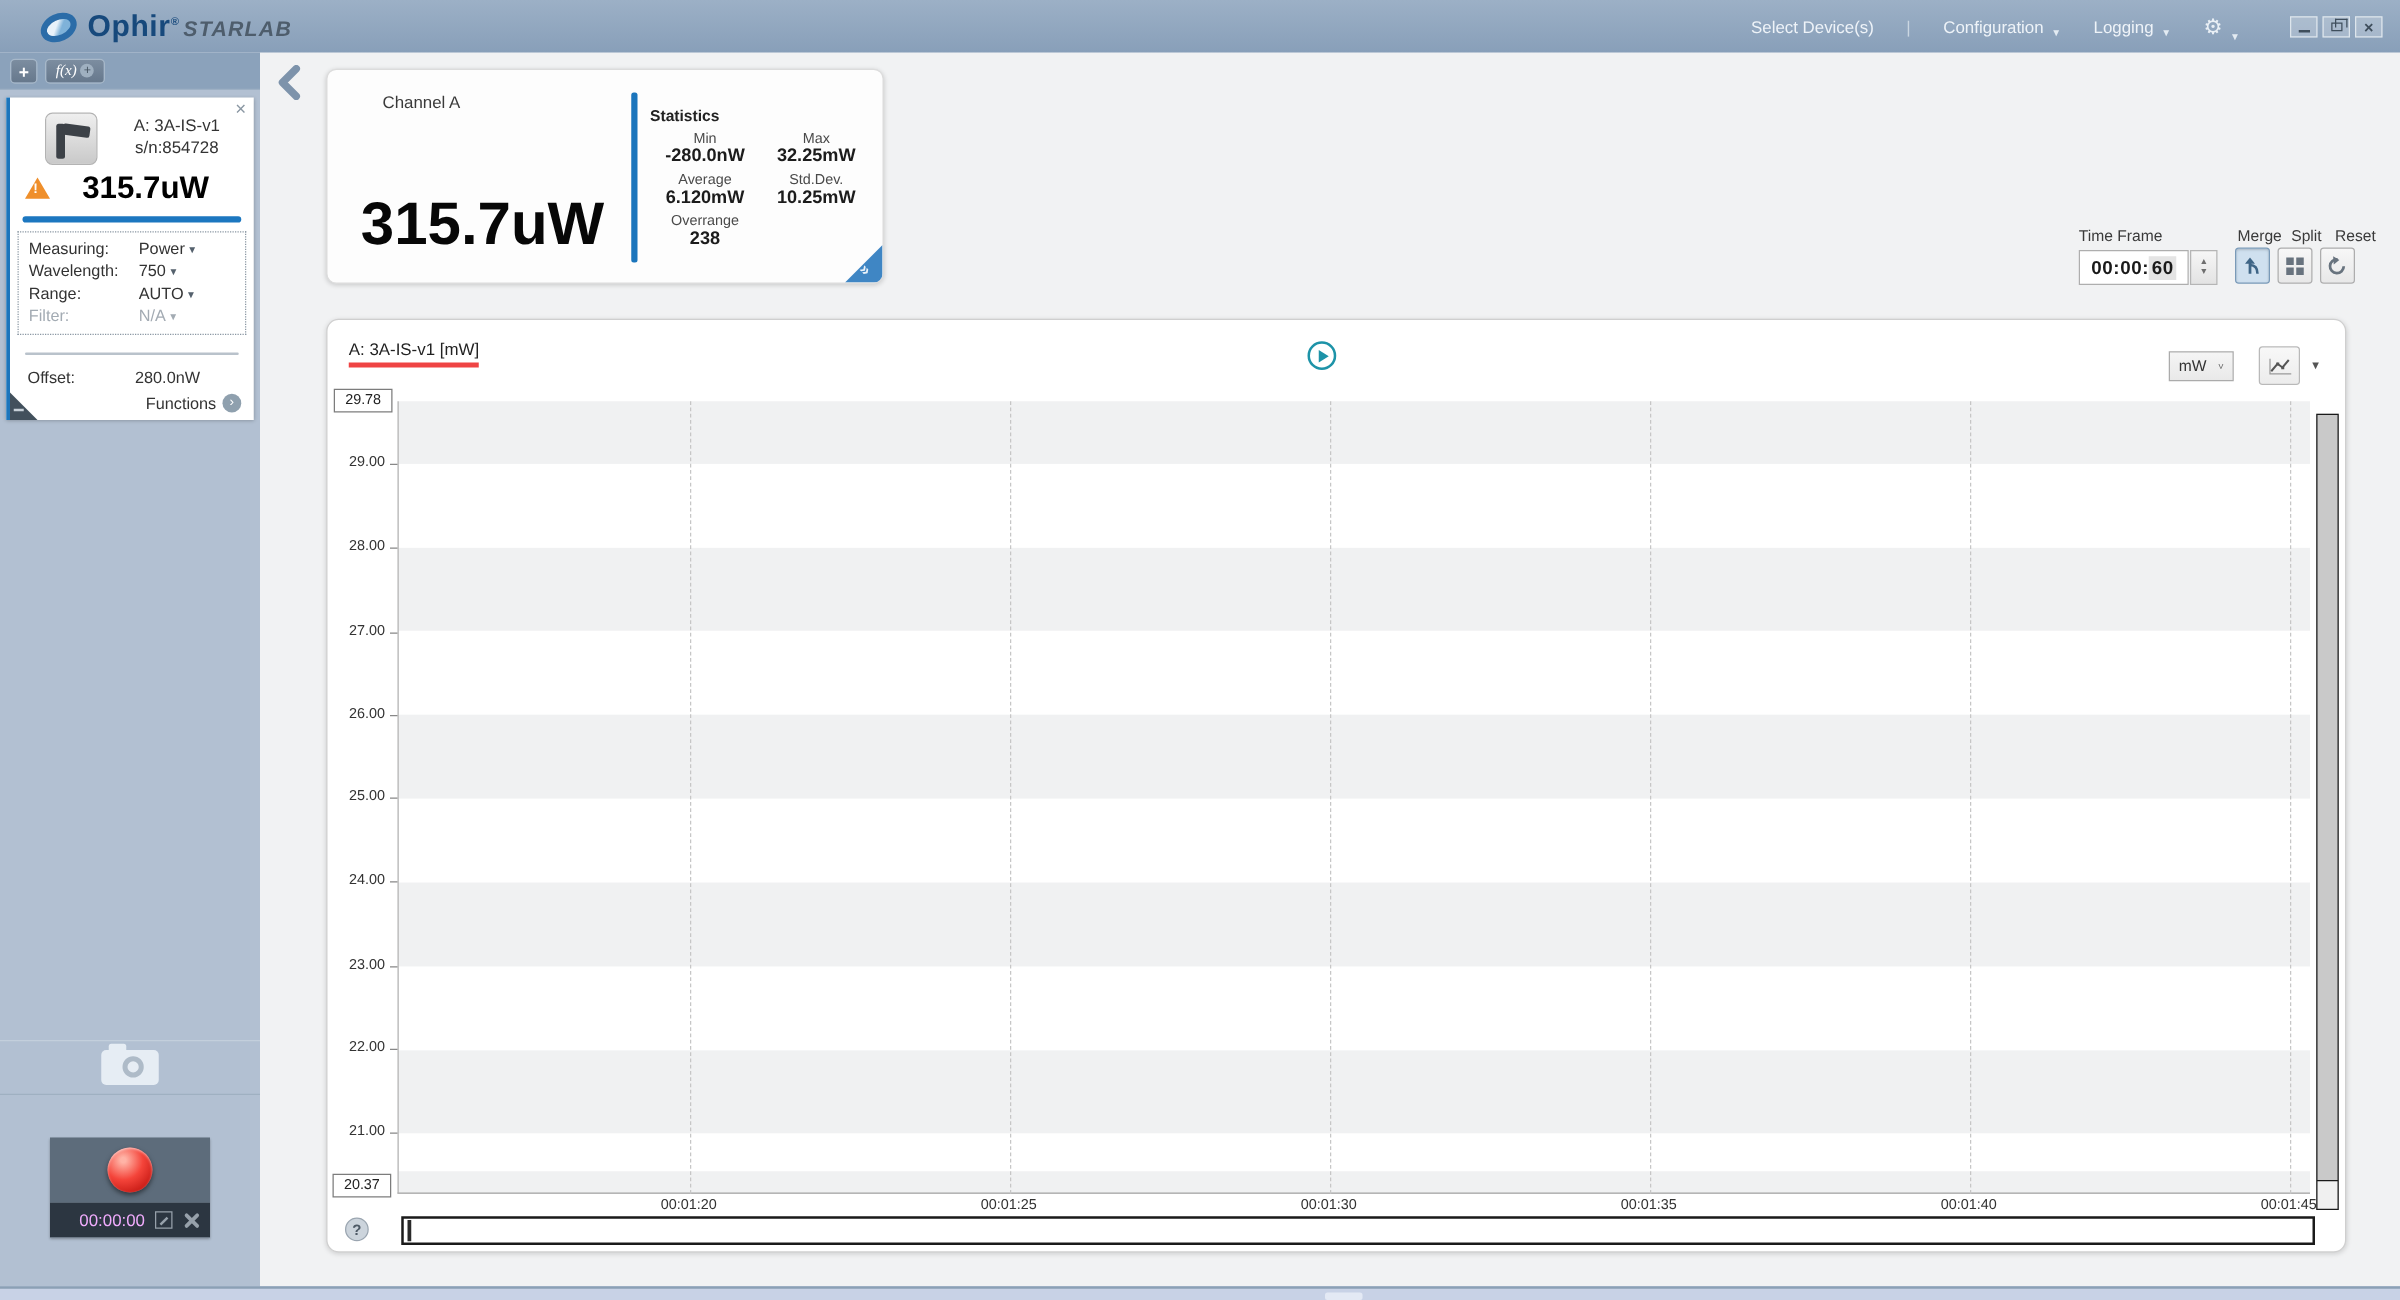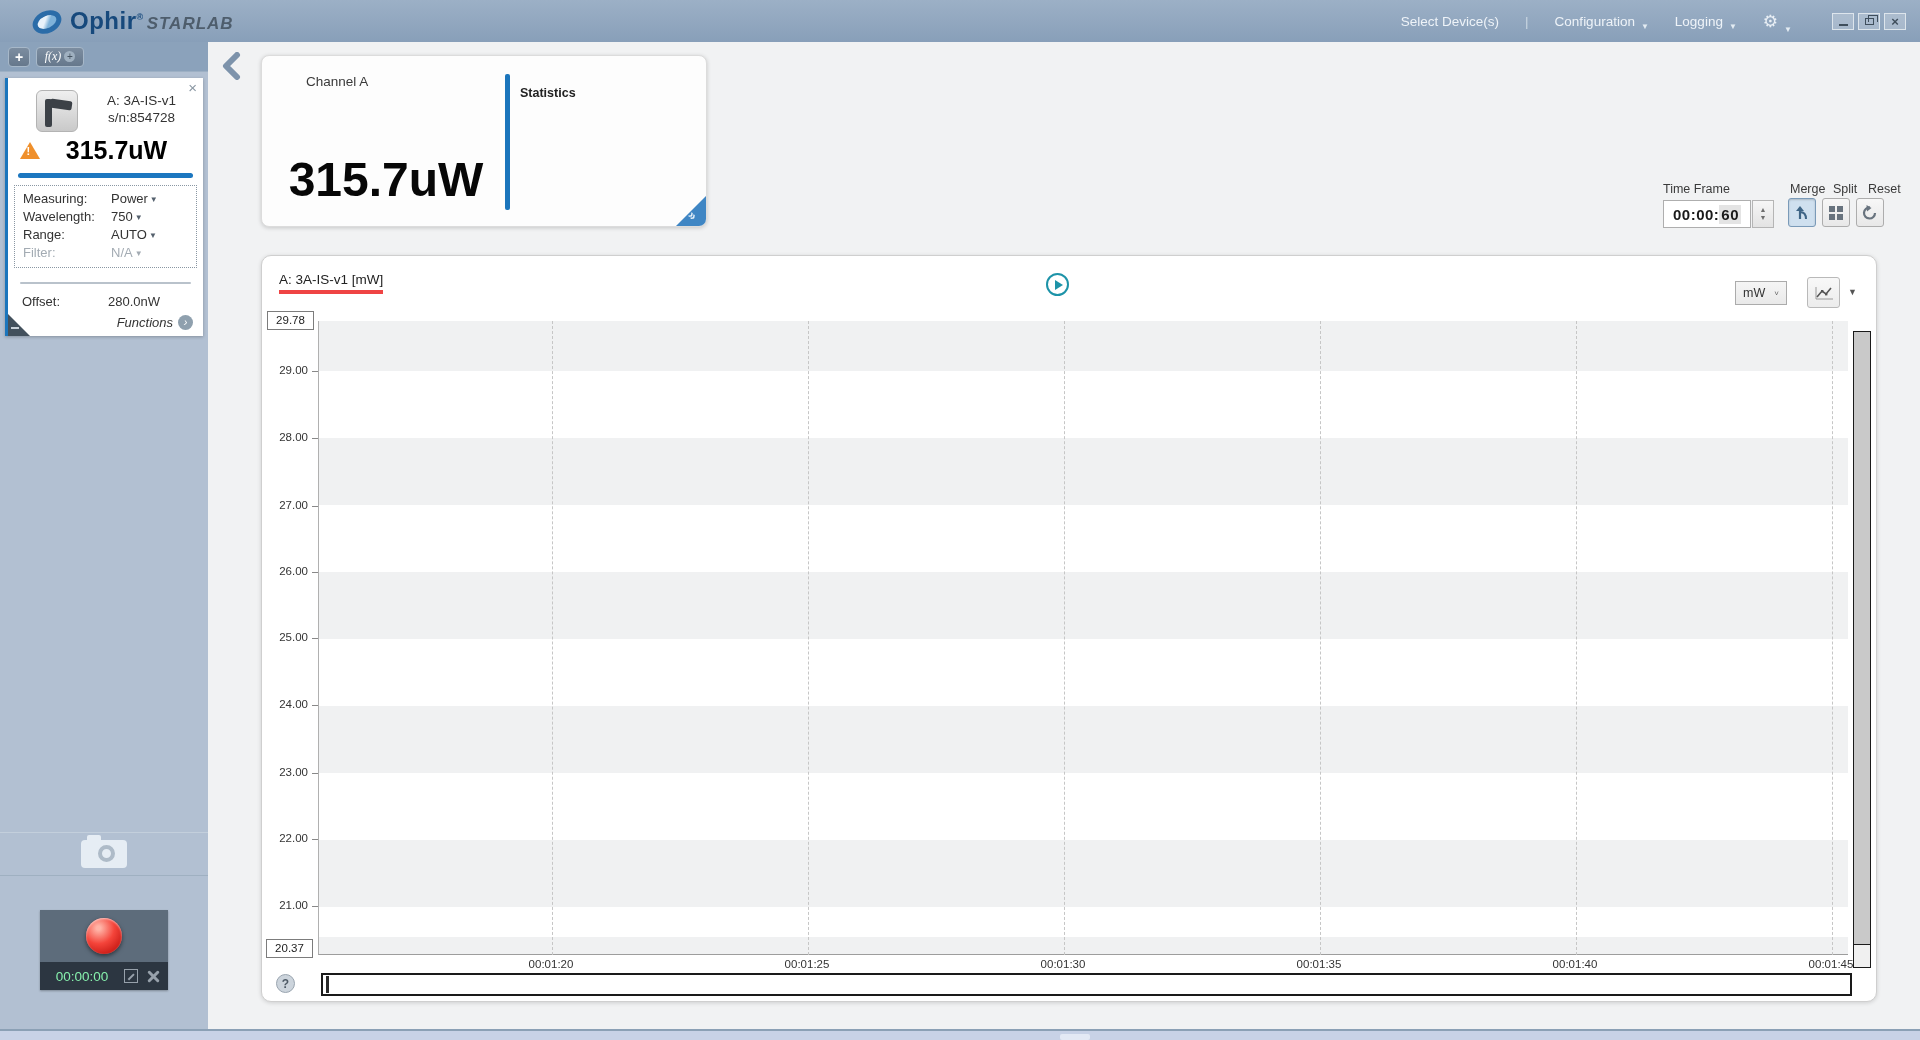--- a/index.html
+++ b/index.html
@@ -301,6 +301,19 @@
     <div class="cc-vbar"></div>
     <div class="cc-stats">
       <div class="stats-title">Statistics</div>
+      <div class="stats-grid">
+        <div class="st-lbl">Min</div>
+        <div class="st-lbl">Max</div>
+        <div class="st-val">-280.0nW</div>
+        <div class="st-val">32.25mW</div>
+        <div class="st-lbl">Average</div>
+        <div class="st-lbl">Std.Dev.</div>
+        <div class="st-val">6.120mW</div>
+        <div class="st-val">10.25mW</div>
+        <div class="st-lbl">Overrange</div>
+        <div class="st-lbl"></div>
+        <div class="st-val">238</div>
+      </div>
     </div>
     <div class="cc-fold">
         <span>»</span>

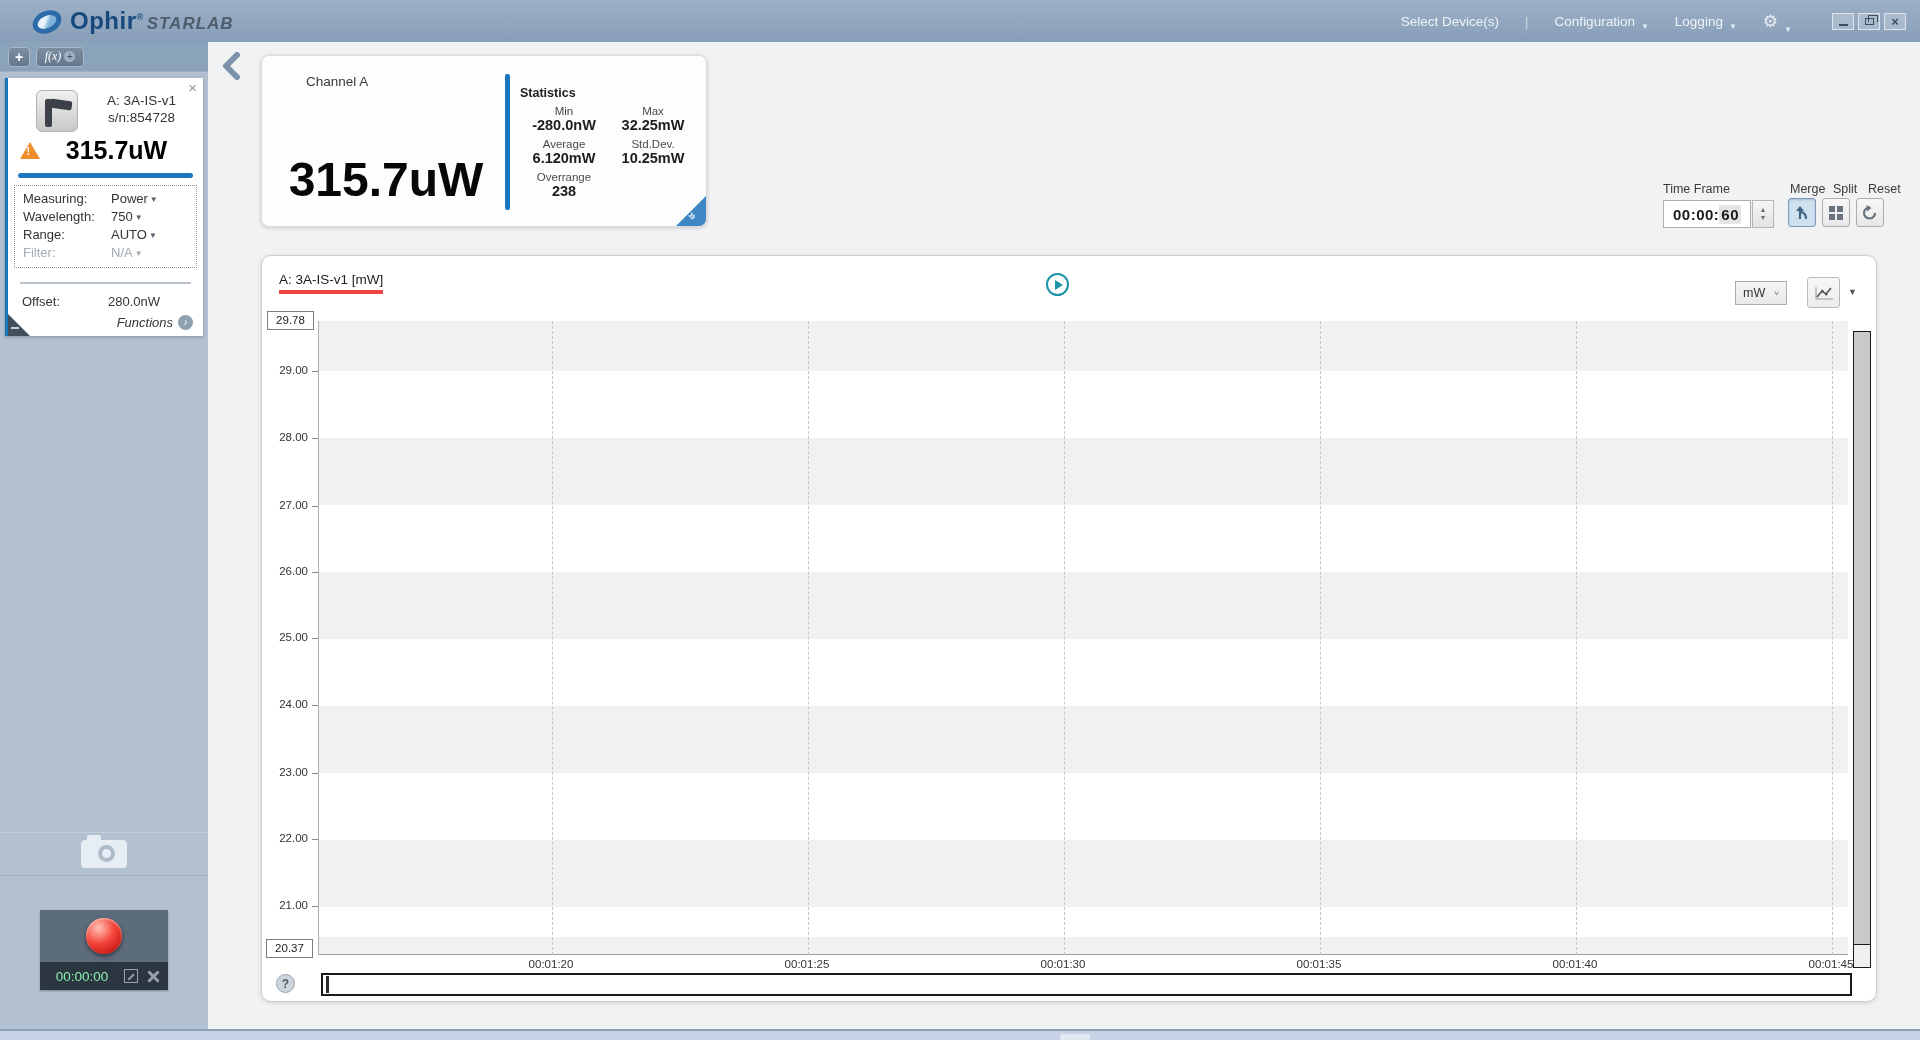--- a/index.html
+++ b/index.html
@@ -61,7 +61,7 @@
   .side-divider { margin:14px 12px 0 12px; height:2px; background:#b9c2cb; border-radius:1px; }
   .offset-row { display:flex; font-size:13px; color:#333; padding:10px 8px 0 14px; }
   .offset-row .lbl { width:86px; }
-  .functions-row { position:absolute; right:10px; bottom:6px; display:flex; gap:5px; font-size:13px; color:#333;font-style:italic; }
+  .functions-row { position:absolute; right:10px; bottom:6px; display:flex; gap:5px; font-size:13px; color:#333; }
   .fn-circle { width:15px; height:15px; border-radius:50%; background:#8fa0ae; color:#fff; font-size:11px; line-height:14px; text-align:center; }
   .card-fold { position:absolute; left:0; bottom:0; width:0; height:0;
     border-bottom:22px solid #42505c; border-right:22px solid transparent; }

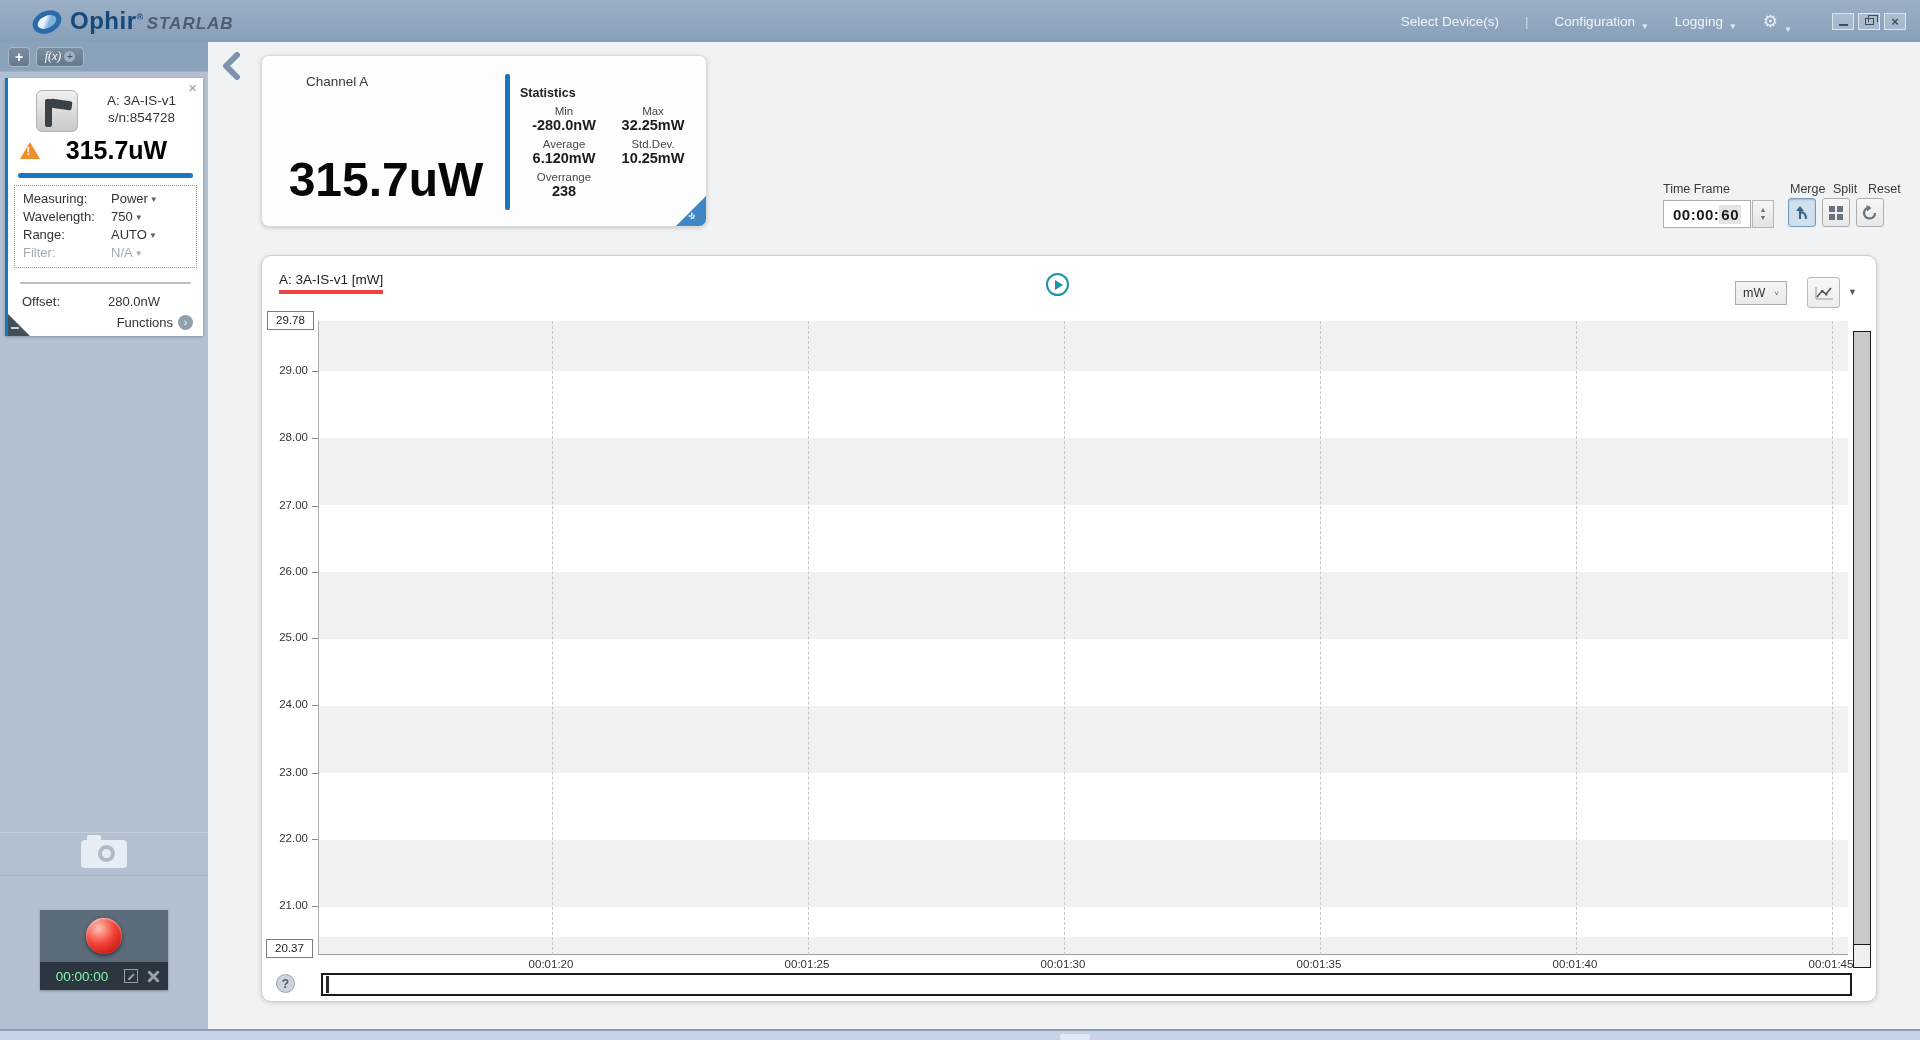--- a/index.html
+++ b/index.html
@@ -80,7 +80,7 @@
     background:radial-gradient(circle at 35% 28%, #ffb3a6 6%, #f4443a 45%, #c21510 85%);
     box-shadow:0 2px 4px rgba(0,0,0,.5), inset 0 1px 2px rgba(255,255,255,.6); }
   .rec-bottom { height:28px; background:#2c3641; display:flex; align-items:center; padding:0 8px; gap:8px; }
-  .rec-time { color:#86efac; font-size:13.5px; flex:1; text-align:center; }
+  .rec-time { color:#f0abfc; font-size:13.5px; flex:1; text-align:right; }
   .rec-icon { width:14px; height:14px; position:relative; }
   .ico-popout { border:1.5px solid #97a1ab; }
   .ico-popout::before { content:""; position:absolute; left:2px; top:6px; width:8px; height:1.5px; background:#97a1ab; transform:rotate(-45deg); }

